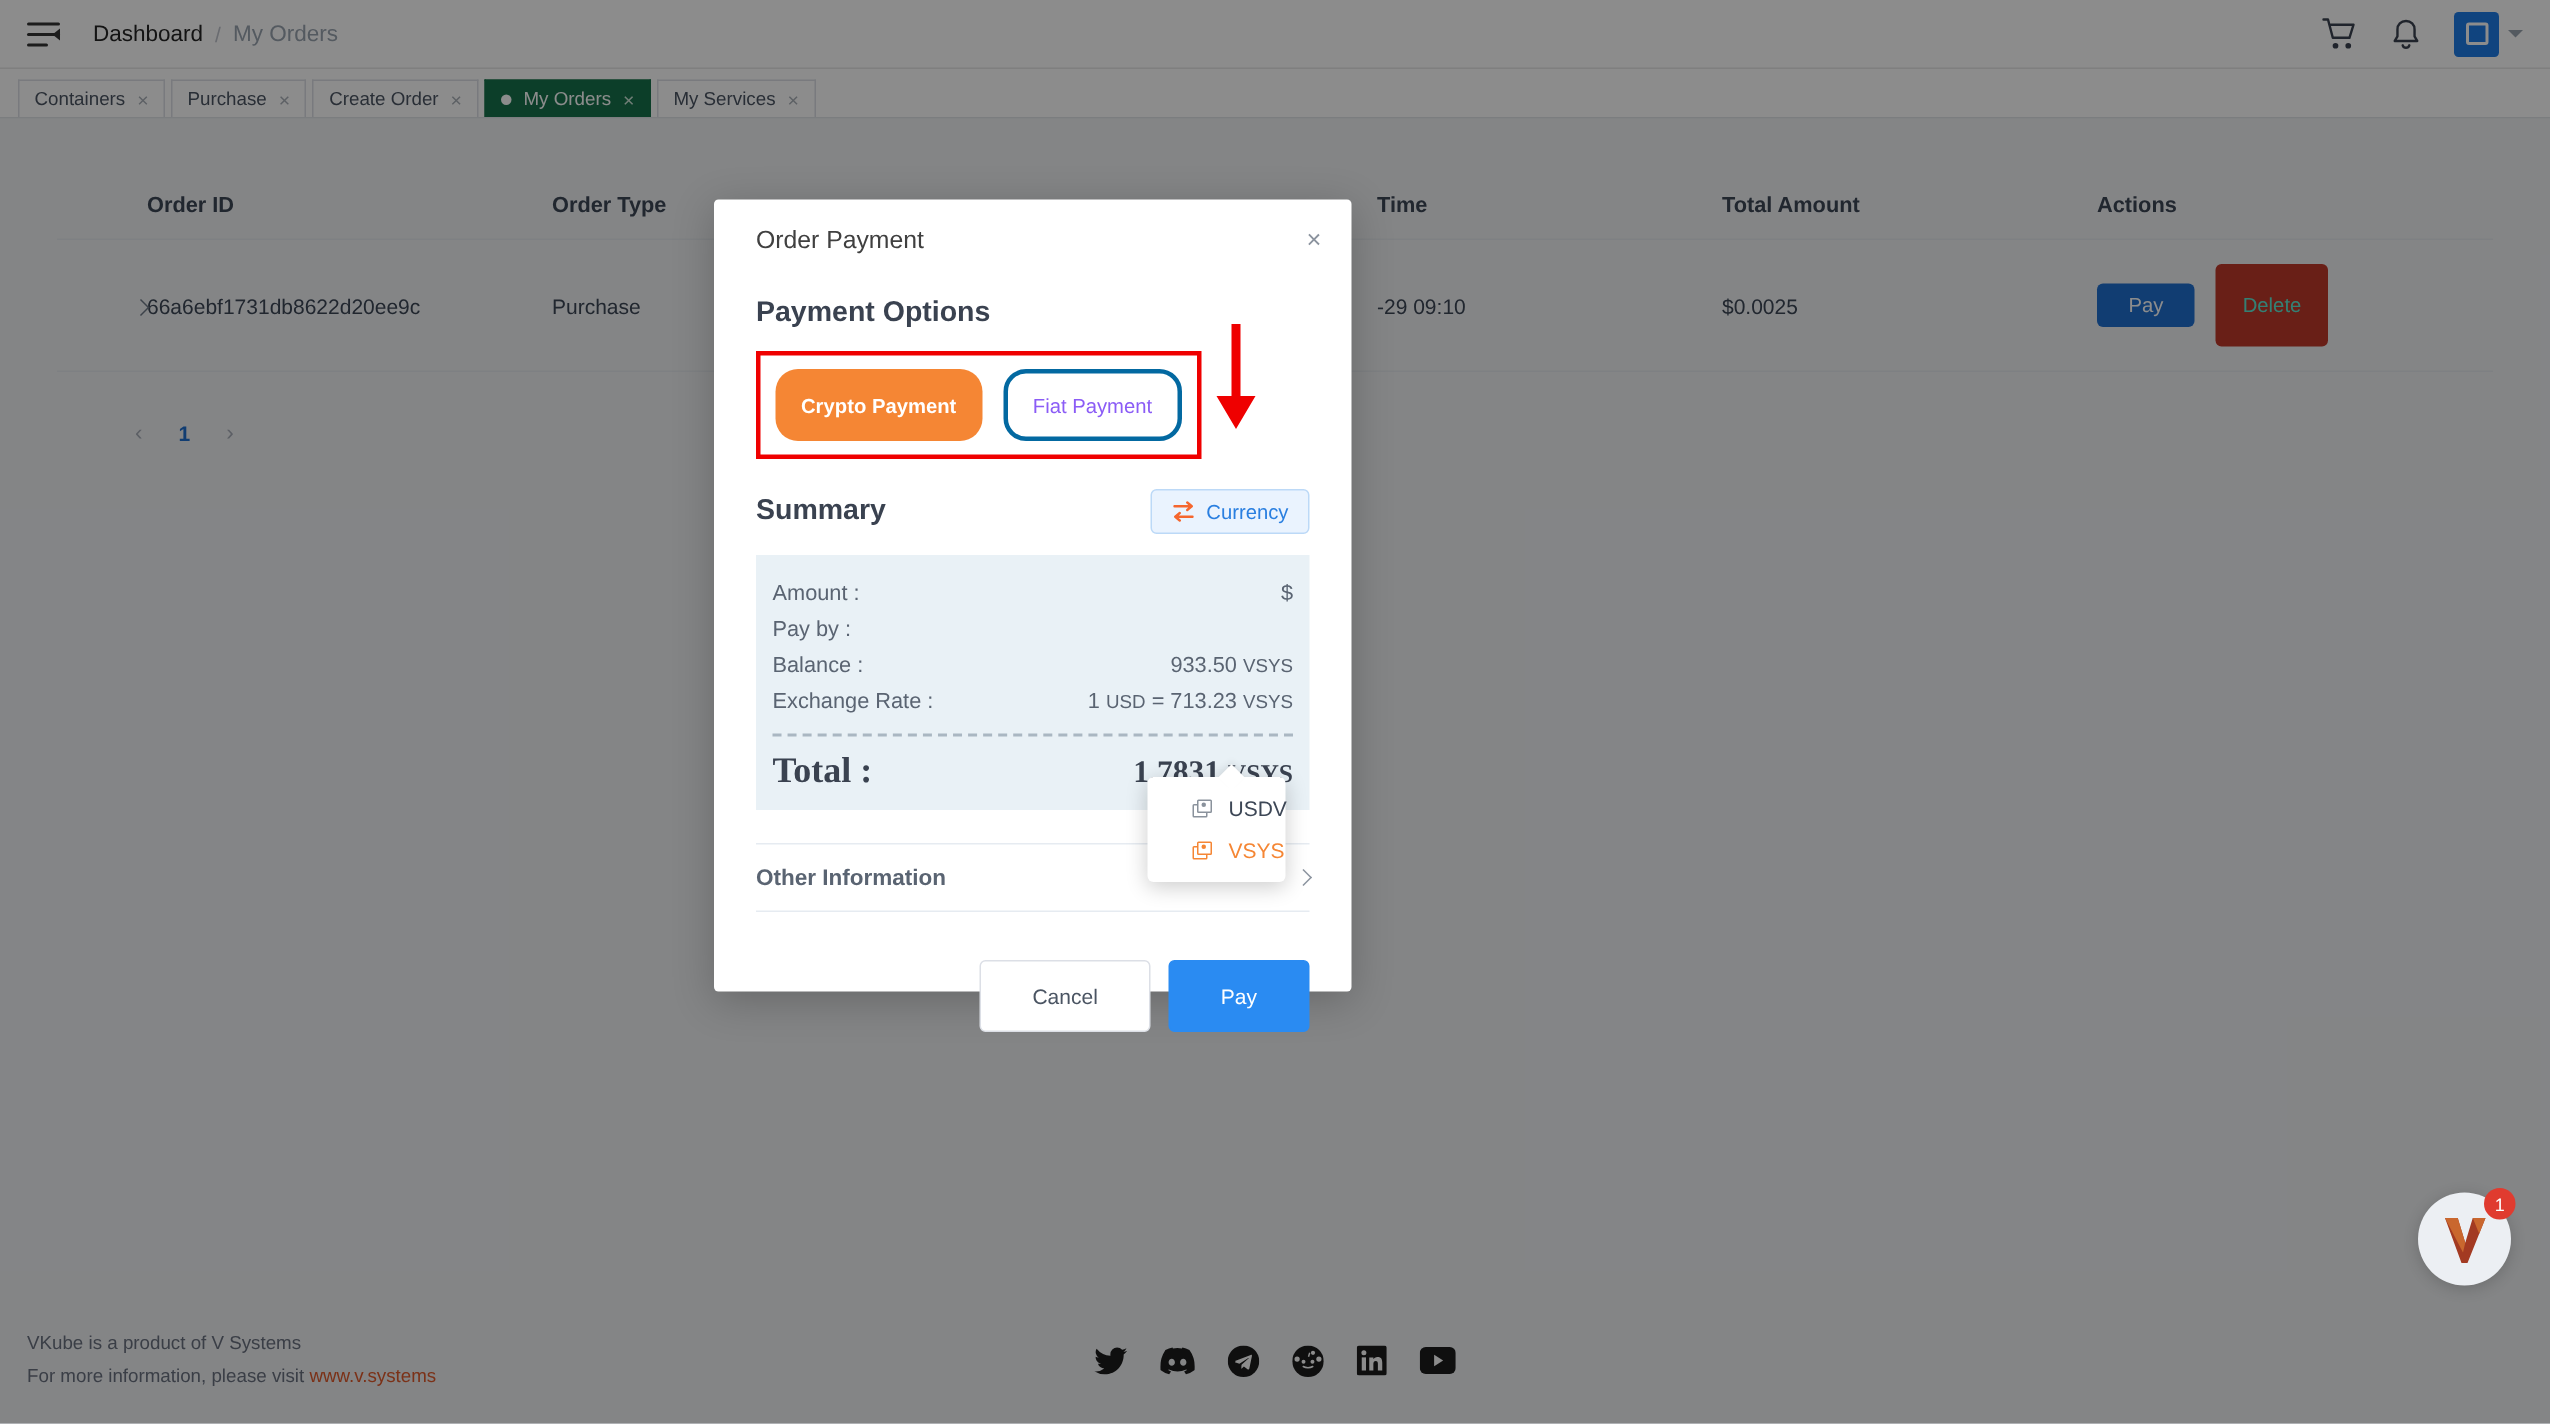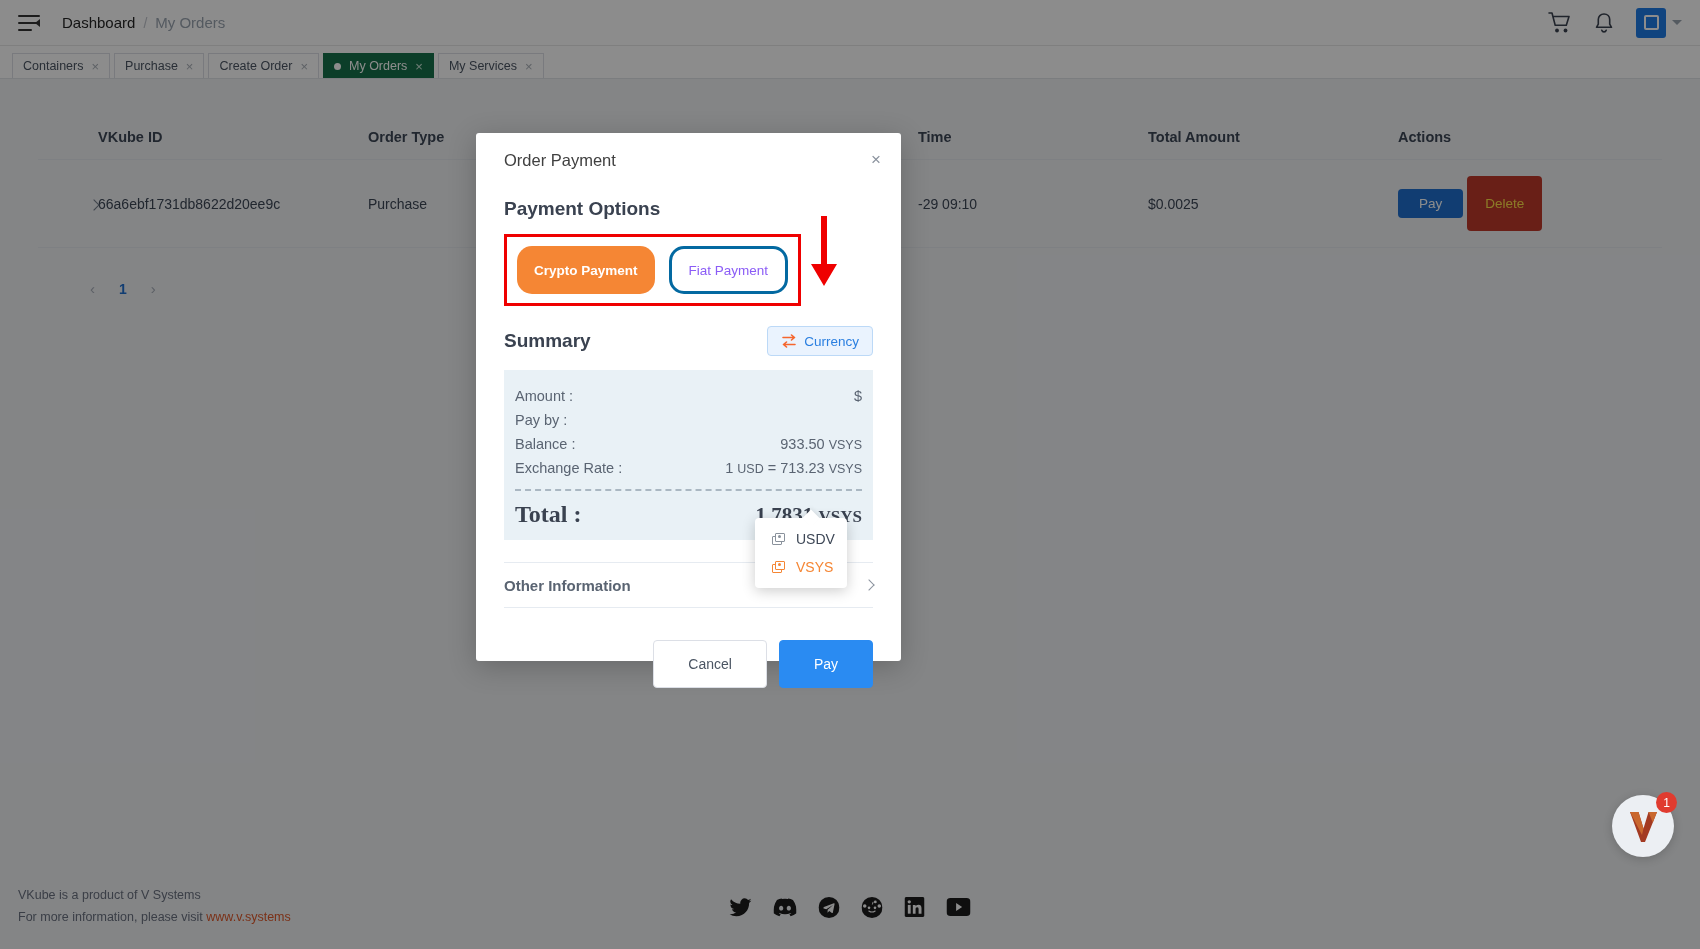--- a/index.html
+++ b/index.html
@@ -306,7 +306,7 @@
       <thead>
         <tr>
           <th class="col-exp"></th>
-          <th style="width:270px">VKube ID</th>
+          <th style="width:270px">Order ID</th>
           <th style="width:550px">Order Type</th>
           <th style="width:230px">Time</th>
           <th style="width:250px">Total Amount</th>

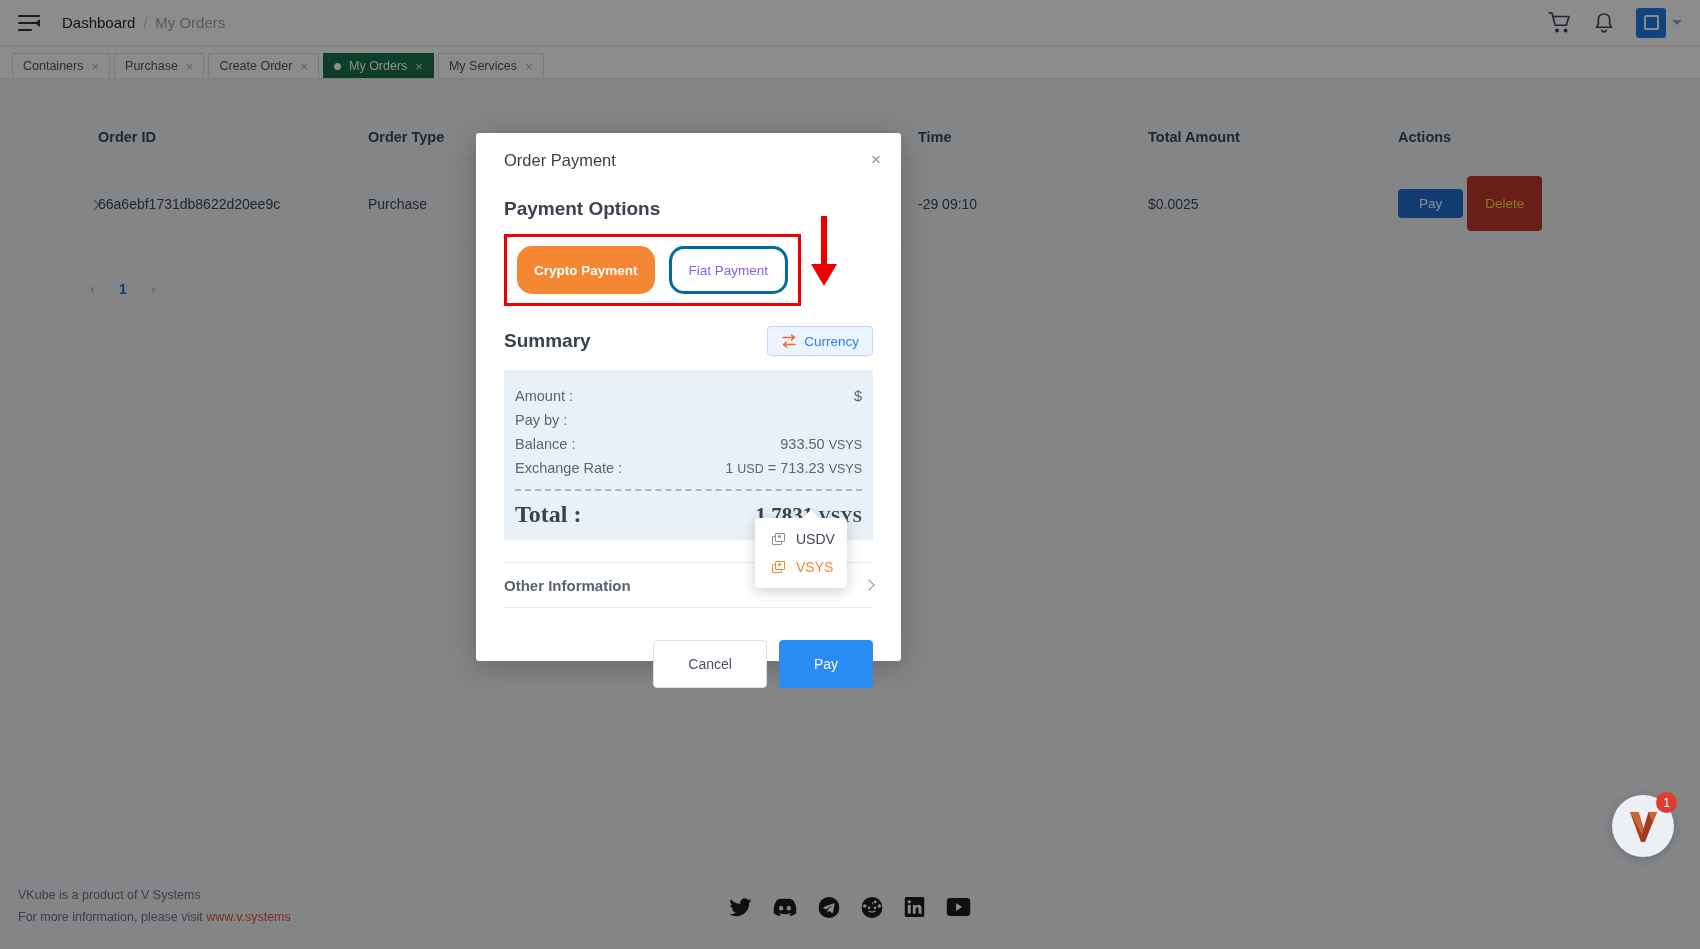--- a/index.html
+++ b/index.html
@@ -116,8 +116,8 @@
     padding:7px 21px; font-size:13.5px; cursor:pointer; font-family:inherit;
   }
   .btn-del-sm {
-    background:#c0392b; color:#fde047; border:none; border-radius:4px;
-    padding:20px 18px; font-size:13.5px; cursor:pointer; font-family:inherit;
+    background:#c0392b; color:#5eead4; border:none; border-radius:4px;
+    padding:20px 18px; font-size:13.5px; cursor:pointer; margin-left:10px; font-family:inherit;
   }
 
   

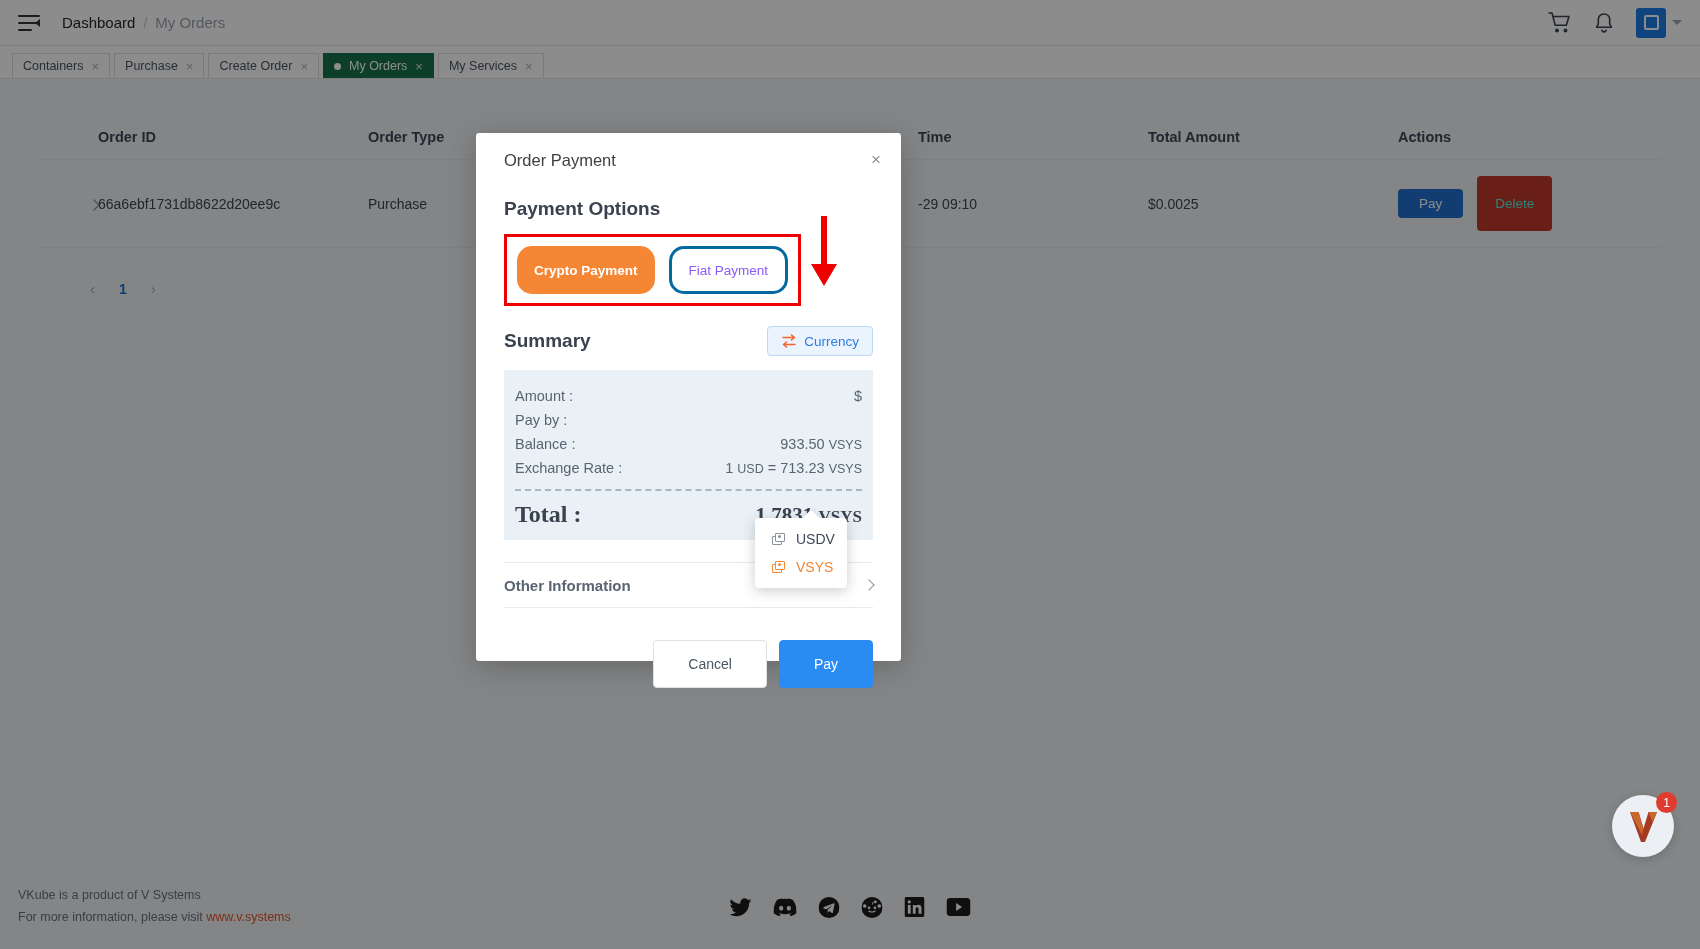--- a/index.html
+++ b/index.html
@@ -179,9 +179,9 @@
 
   
   #cur-menu {
-    position: absolute; right: 26px; top: 192px; width: 92px;
+    position: absolute; right: 16px; top: 192px; width: 92px;
     background: #fff; border-radius: 4px; box-shadow: 0 3px 14px rgba(0,0,0,.20);
-    padding: 7px 4px; z-index: 120;
+    padding: 7px 17px; z-index: 120;
   }
   #cur-menu::before {
     content:""; position:absolute; top:-6px; right: 30px; width:12px; height:12px;

